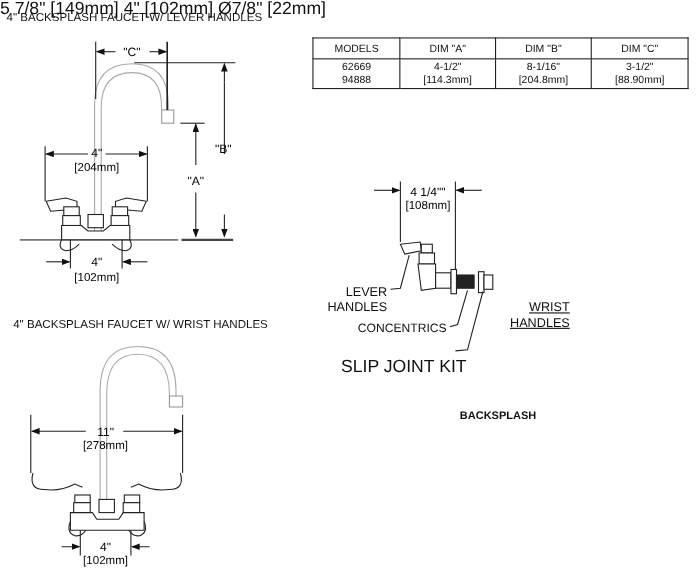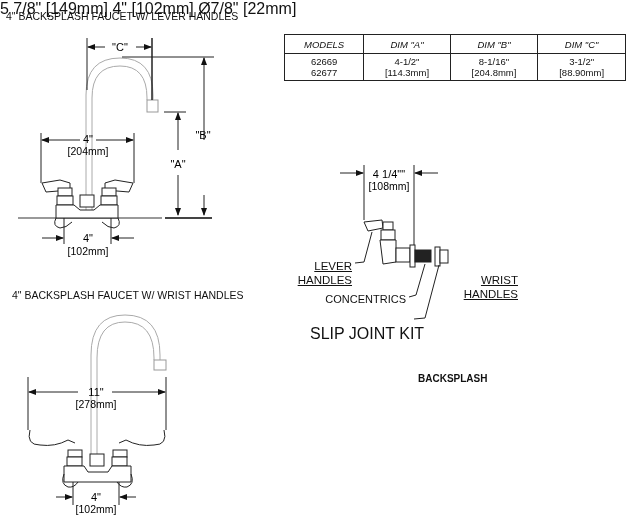--- a/index.html
+++ b/index.html
@@ -12,7 +12,7 @@
                 font-size: 9.5px; width: 342px; }
   table.specs th, table.specs td { border: 1px solid #222; text-align: center; font-weight: normal;
                                    padding: 1px 2px; line-height: 11px; }
-  table.specs th { height: 16px; font-style: italic; }
+  table.specs th { height: 16px; }
   table.specs td { height: 24px; }
   svg { position: absolute; left: 0; top: 0; }
 </style>

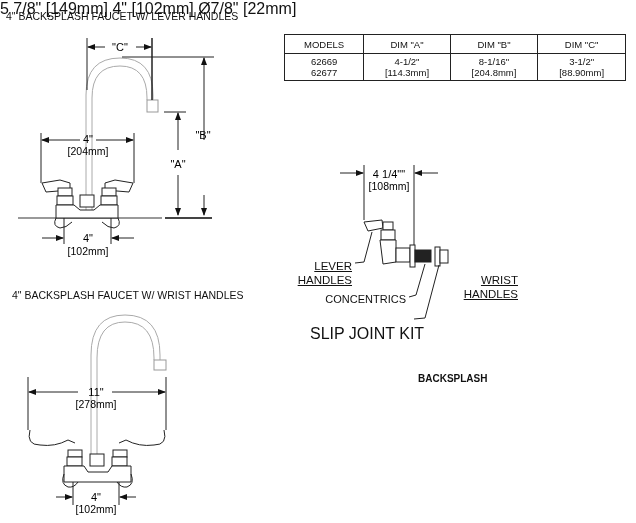--- a/index.html
+++ b/index.html
@@ -37,7 +37,7 @@
   <tr>
     <td>
           <div>62669</div>
-          <div>62677</div>
+          <div>94888</div>
         </td>
     <td>
           <div>4-1/2"</div>

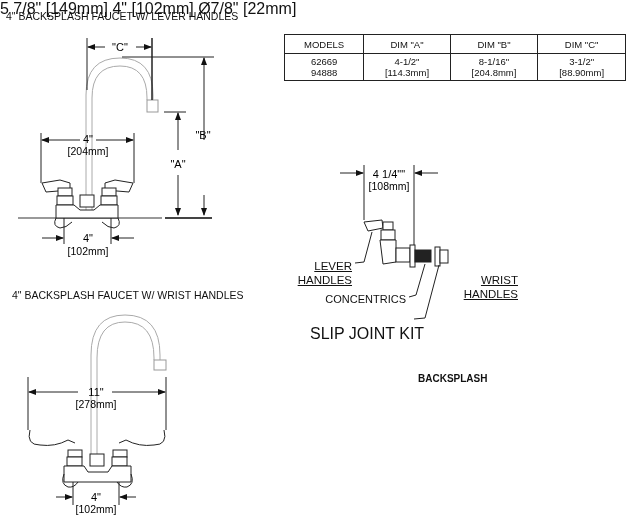--- a/index.html
+++ b/index.html
@@ -171,7 +171,7 @@
   </g>
   <text x="389" y="178" font-size="11" text-anchor="middle" font-family="Liberation Sans, sans-serif">4 1/4""</text>
   <text x="389" y="190" font-size="10.5" text-anchor="middle" font-family="Liberation Sans, sans-serif">[108mm]</text>
-  </svg><div class="abs lbl-left" style="left:290px;top:259px;width:62px;text-decoration:underline;">
+  </svg><div class="abs lbl-left" style="left:290px;top:259px;width:62px;">
     <div>LEVER</div>
     <div>HANDLES</div>
   </div>

